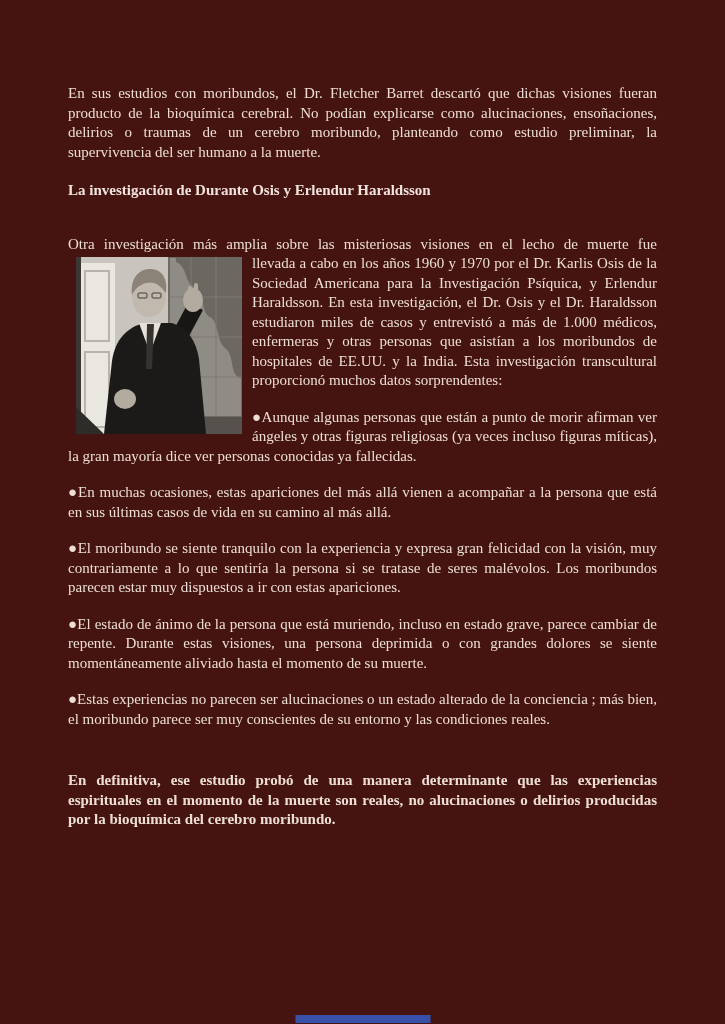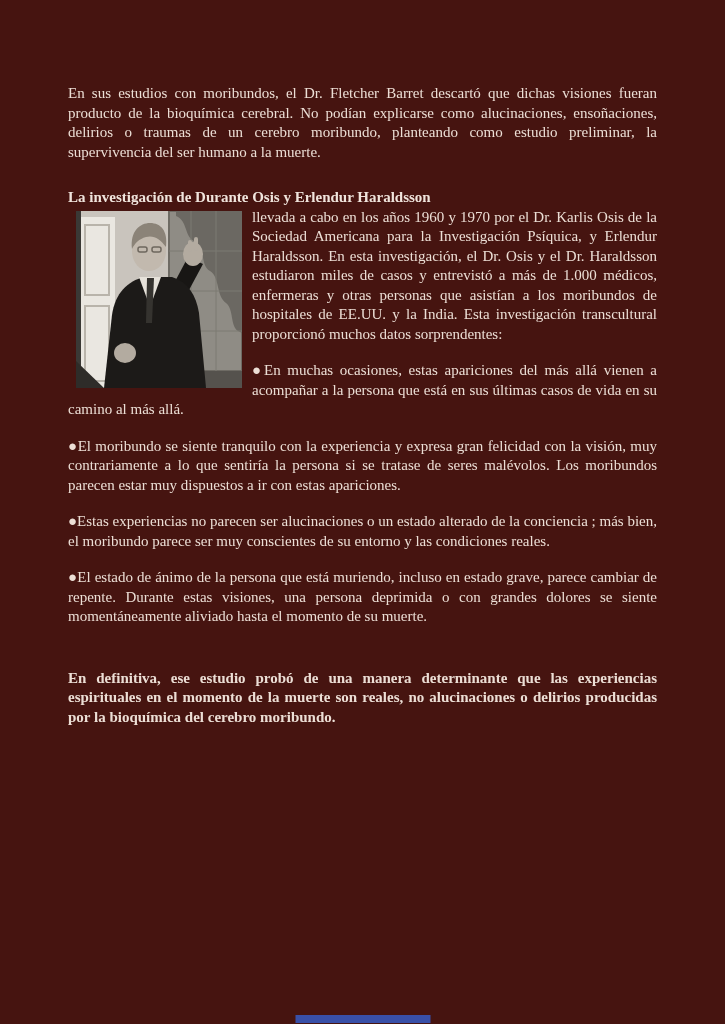--- a/index.html
+++ b/index.html
@@ -30,7 +30,7 @@
     text-align: justify;
   }
   .intro {
-    margin-bottom: 26px;
+    margin-bottom: 19px;
   }
   .heading {
     margin: 14px 0 0 0;

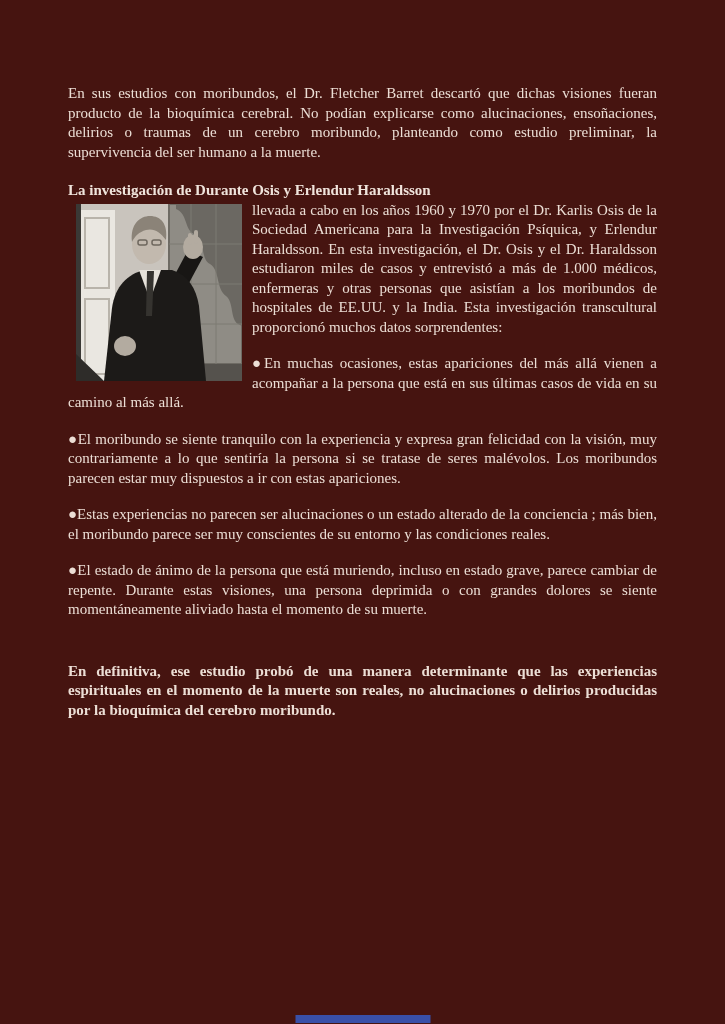--- a/index.html
+++ b/index.html
@@ -81,6 +81,7 @@
 
   <p class="para heading">La investigación de Durante Osis y Erlendur Haraldsson</p>
 
+  <p class="para research-first-line">Otra investigación más amplia sobre las misteriosas visiones en el lecho de muerte fue</p>
 
   <div class="photo-frame" role="img" aria-label="Fotografía en blanco y negro de un hombre con traje oscuro y corbata gesticulando junto a un mapa mural">
     <svg width="166" height="177" viewBox="0 0 166 177" xmlns="http://www.w3.org/2000/svg">

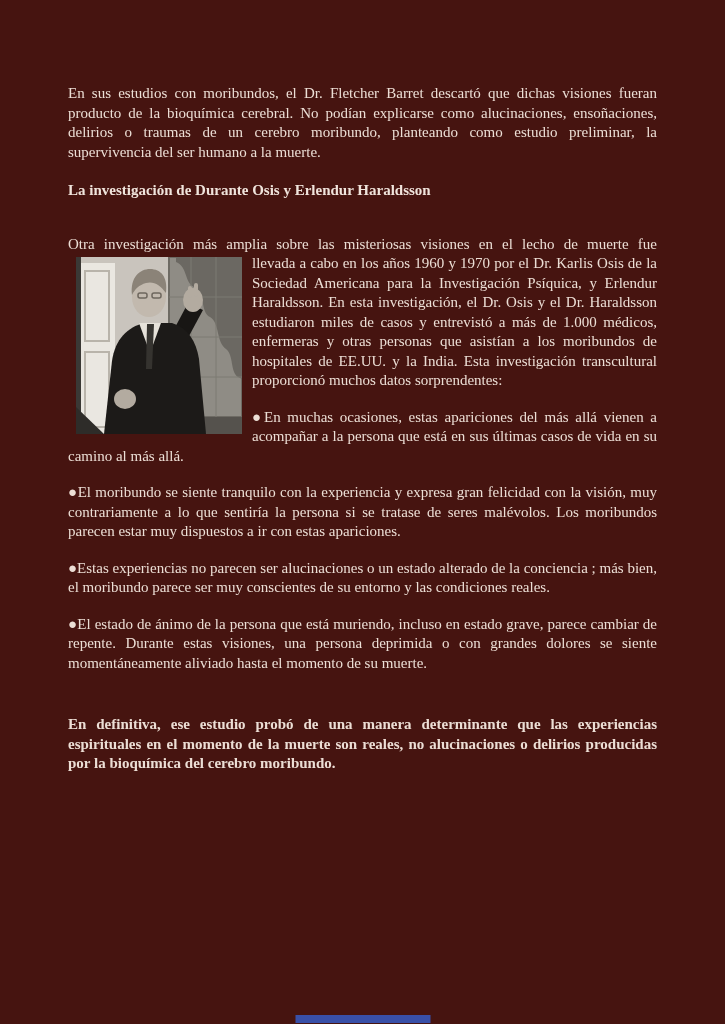--- a/index.html
+++ b/index.html
@@ -132,6 +132,7 @@
 
   <p class="para">llevada a cabo en los años 1960 y 1970 por el Dr. Karlis Osis de la Sociedad Americana para la Investigación Psíquica, y Erlendur Haraldsson. En esta investigación, el Dr. Osis y el Dr. Haraldsson estudiaron miles de casos y entrevistó a más de 1.000 médicos, enfermeras y otras personas que asistían a los moribundos de hospitales de EE.UU. y la India. Esta investigación transcultural proporcionó muchos datos sorprendentes:</p>
 
+  <p class="para bullet">●Aunque algunas personas que están a punto de morir afirman ver ángeles y otras figuras religiosas (ya veces incluso figuras míticas), la gran mayoría dice ver personas conocidas ya fallecidas.</p>
 
   <p class="para bullet">●En muchas ocasiones, estas apariciones del más allá vienen a acompañar a la persona que está en sus últimas casos de vida en su camino al más allá.</p>
 

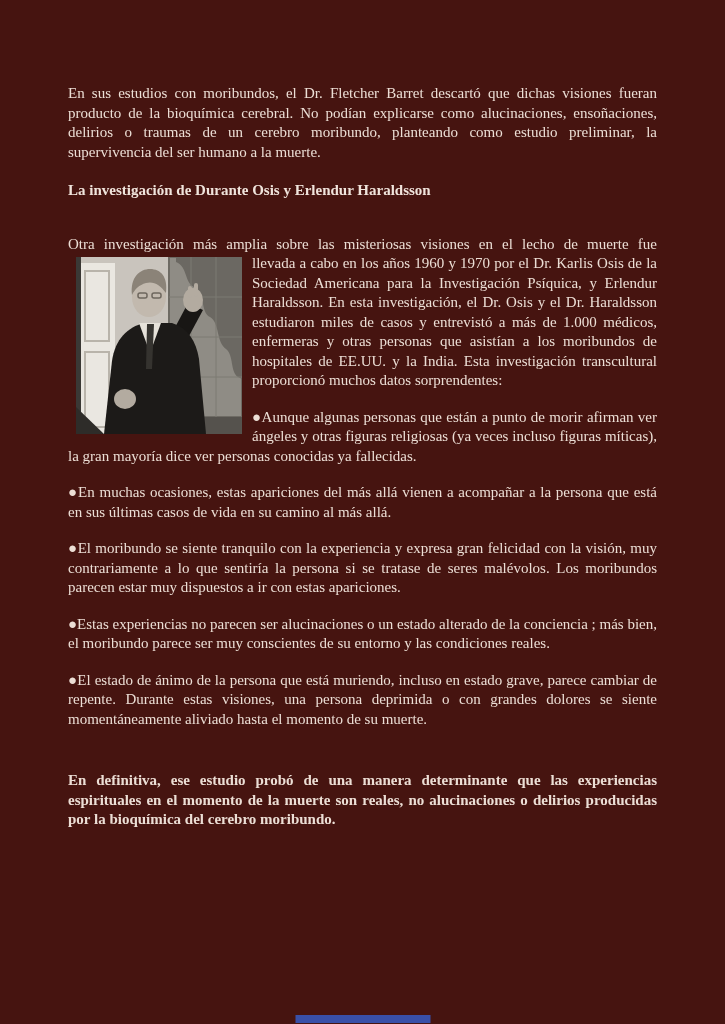--- a/index.html
+++ b/index.html
@@ -138,9 +138,9 @@
 
   <p class="para bullet">●El moribundo se siente tranquilo con la experiencia y expresa gran felicidad con la visión, muy contrariamente a lo que sentiría la persona si se tratase de seres malévolos. Los moribundos parecen estar muy dispuestos a ir con estas apariciones.</p>
 
+  <p class="para bullet">●El estado de ánimo de la persona que está muriendo, incluso en estado grave, parece cambiar de repente. Durante estas visiones, una persona deprimida o con grandes dolores se siente momentáneamente aliviado hasta el momento de su muerte.</p>
+
   <p class="para bullet">●Estas experiencias no parecen ser alucinaciones o un estado alterado de la conciencia ; más bien, el moribundo parece ser muy conscientes de su entorno y las condiciones reales.</p>
-
-  <p class="para bullet">●El estado de ánimo de la persona que está muriendo, incluso en estado grave, parece cambiar de repente. Durante estas visiones, una persona deprimida o con grandes dolores se siente momentáneamente aliviado hasta el momento de su muerte.</p>
 
 
   <p class="para conclusion">En definitiva, ese estudio probó de una manera determinante que las experiencias espirituales en el momento de la muerte son reales, no alucinaciones o delirios producidas por la bioquímica del cerebro moribundo.</p>

